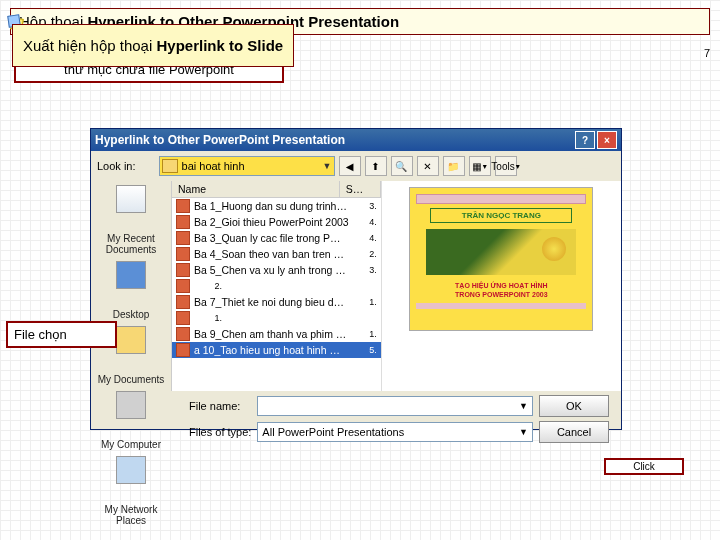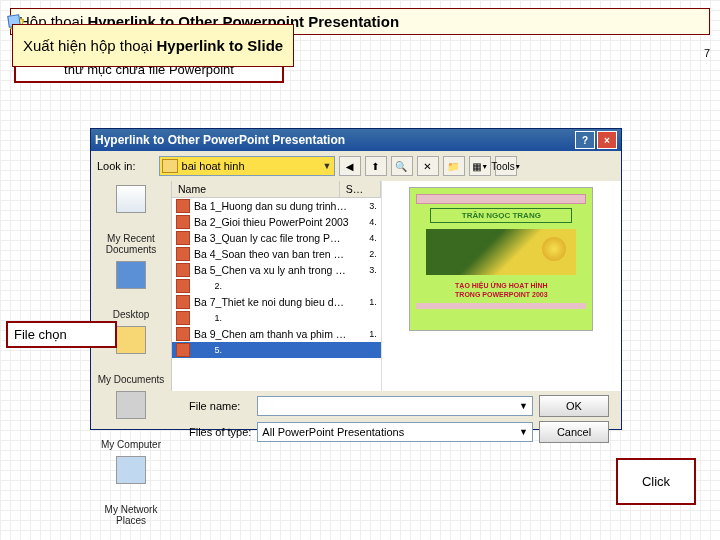--- a/index.html
+++ b/index.html
@@ -41,7 +41,7 @@
 .frow .nm{flex:1;white-space:nowrap;overflow:hidden;text-overflow:ellipsis}
 .frow .sz{width:28px;font-size:9px;text-align:right}
 .preview{flex:1;padding:6px;display:flex;align-items:flex-start;justify-content:center}
-.slide{width:170px;height:130px;background:#bef264;border:1px solid #aaa;padding:6px;font-size:8px}
+.slide{width:170px;height:130px;background:#fde047;border:1px solid #aaa;padding:6px;font-size:8px}
 .slide .bar{height:8px;background:#e8c0c8;border:1px solid #d090a0;margin-bottom:4px}
 .slide .t1{text-align:center;color:#2a7a2a;font-weight:bold;border:1px solid #2a7a2a;padding:2px 4px;margin:4px 14px}
 .slide .img{height:46px;background:linear-gradient(135deg,#3a6a20 40%,#e8d040 60%);margin:6px 10px;position:relative}

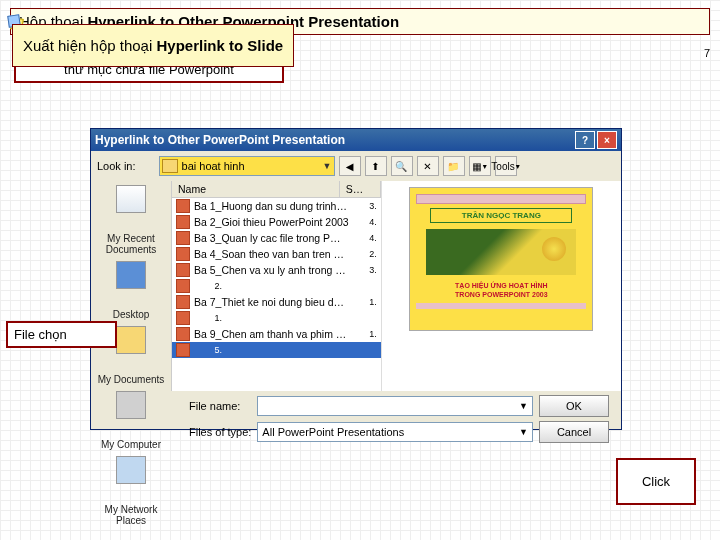--- a/index.html
+++ b/index.html
@@ -174,6 +174,7 @@
               </div>
               <div class="frow sel">
                 <span class="ic"></span>
+                <span class="nm">a 10_Tao hieu ung hoat hinh …</span>
                 <span class="sz">5.</span>
               </div>
             </div>

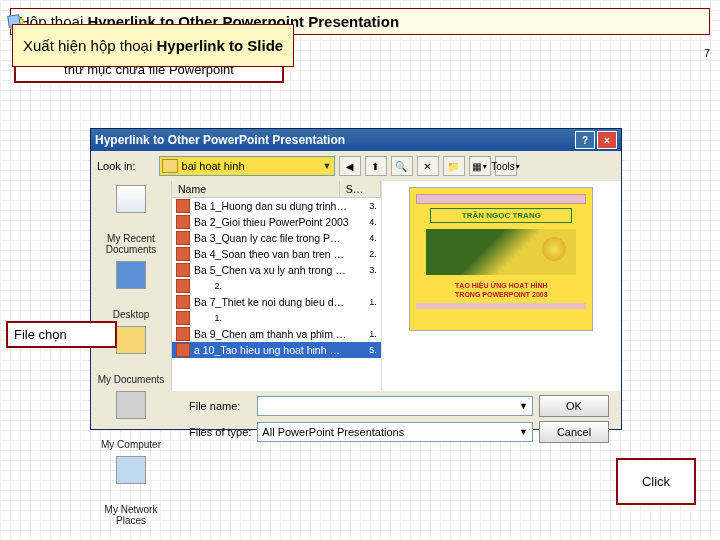--- a/index.html
+++ b/index.html
@@ -53,7 +53,7 @@
 .inp .dd{margin-left:auto;font-size:9px}
 .btn{height:20px;border:1px solid #888;background:linear-gradient(#fff,#ddd);display:flex;align-items:center;justify-content:center;font-size:11px;padding:0 4px}
 .callout2{position:absolute;left:6px;top:313px;width:95px;border:2px solid #8b0000;background:#fff;padding:4px 6px;font-size:13px}
-.callout3{position:absolute;right:24px;top:450px;width:64px;border:2px solid #8b0000;background:#fff;padding:14px 6px;font-size:13px;text-align:center}
+.callout3{position:absolute;right:36px;top:450px;width:64px;border:2px solid #8b0000;background:#fff;padding:1px 6px;font-size:10px;text-align:center}
 .last-text{position:absolute;left:12px;bottom:16px;border:1px solid #7a0000;background:#fef9c3;padding:12px 10px;font-size:15px}
 .last-text b{font-weight:bold}
 .pagenum{position:absolute;right:10px;bottom:24px;font-size:11px}

